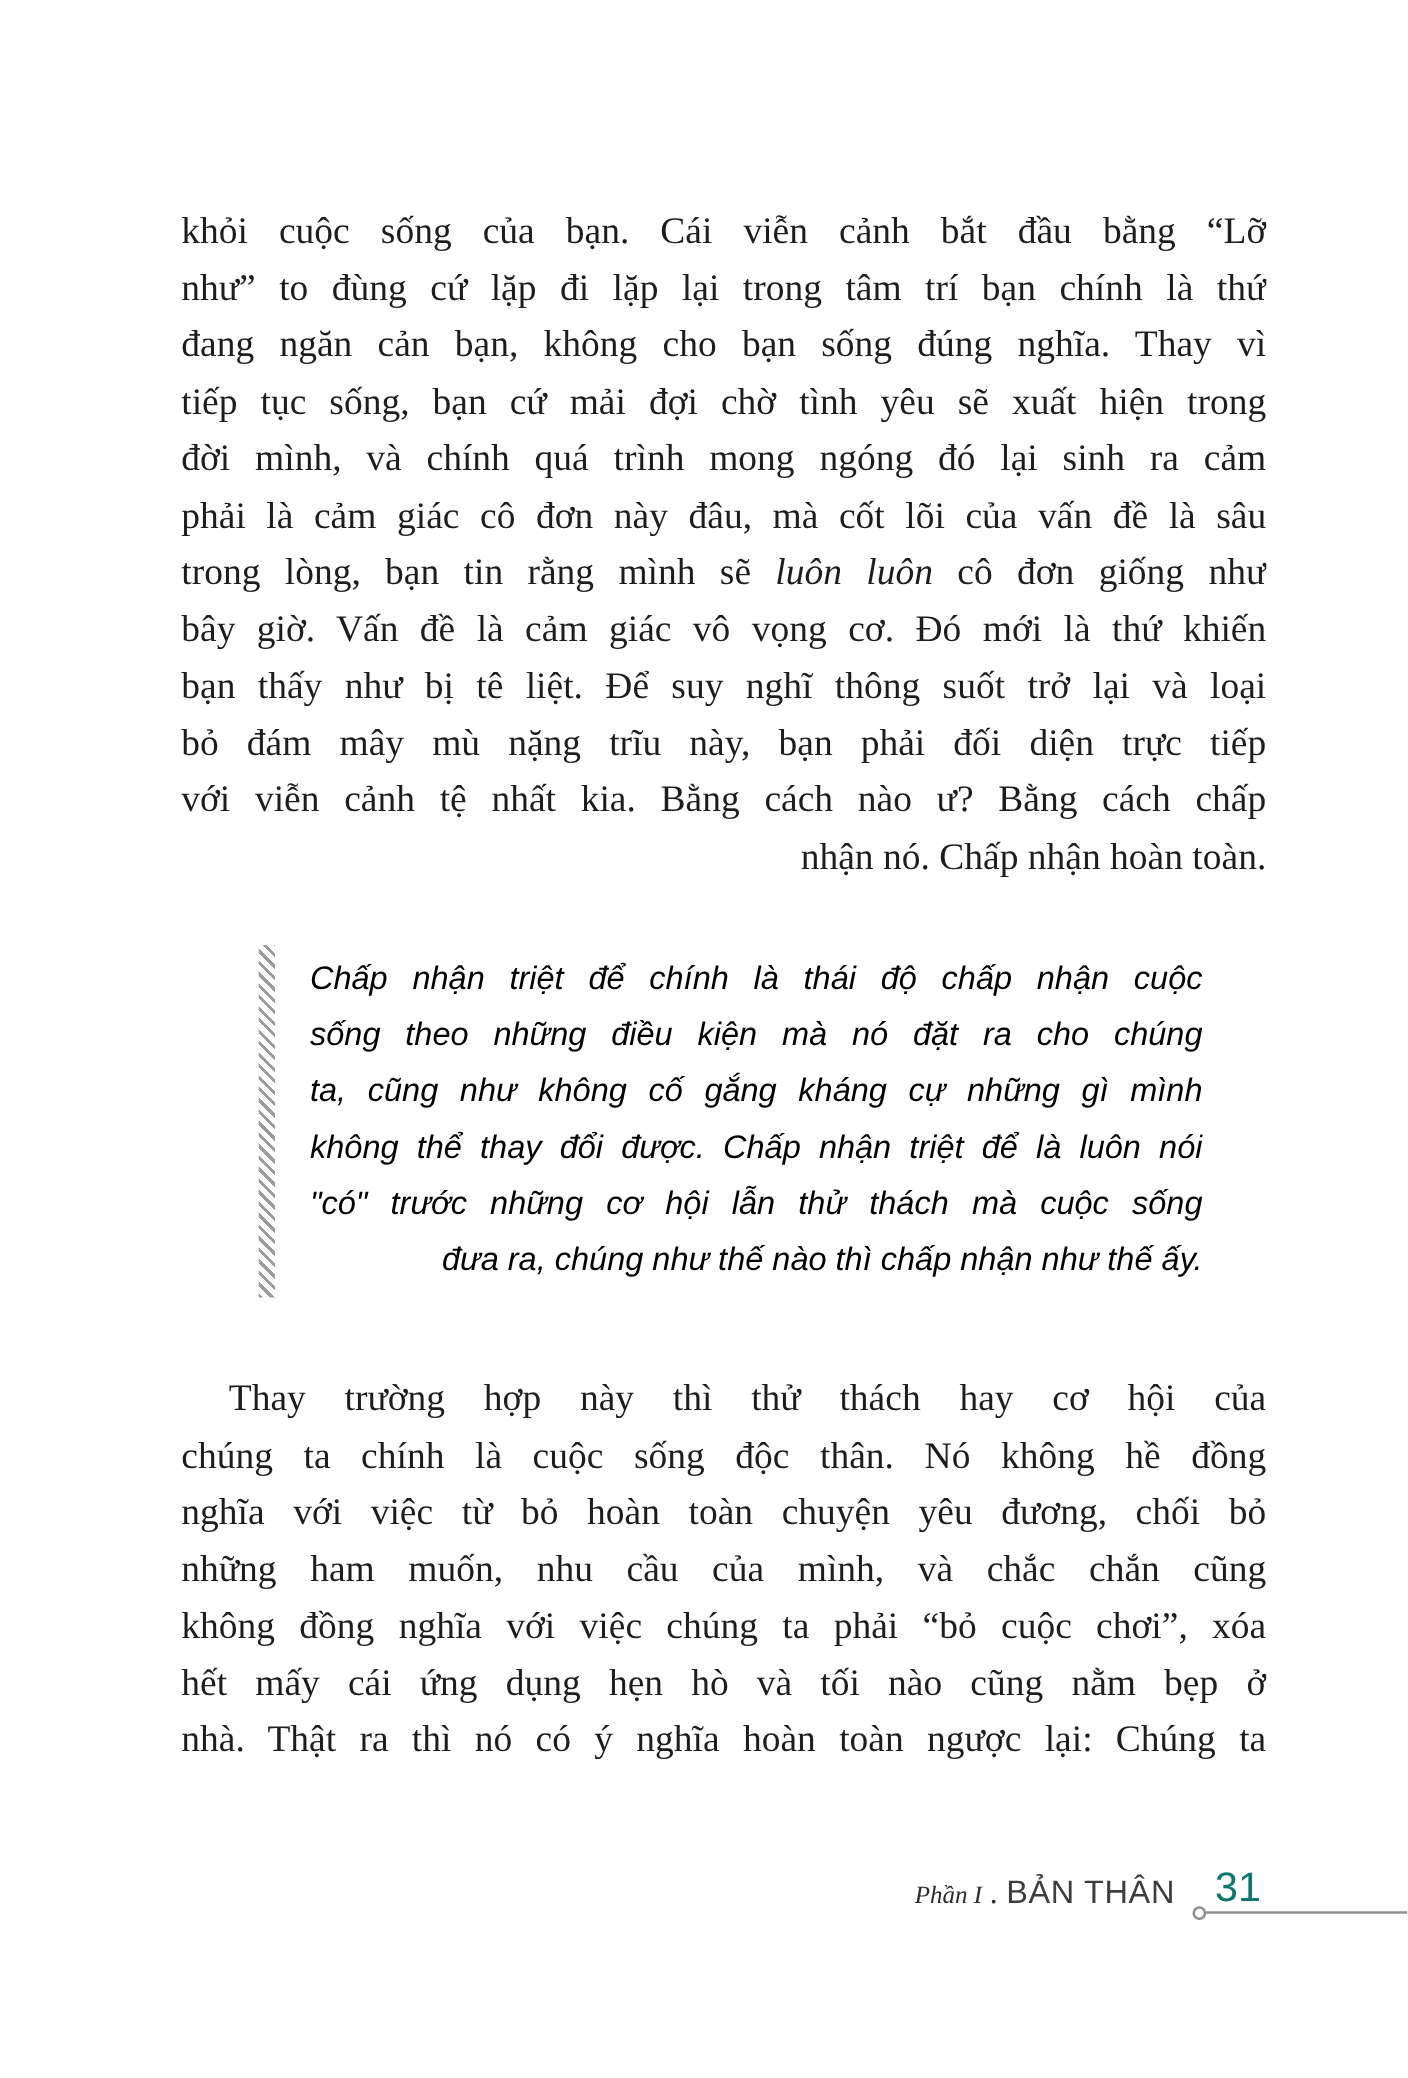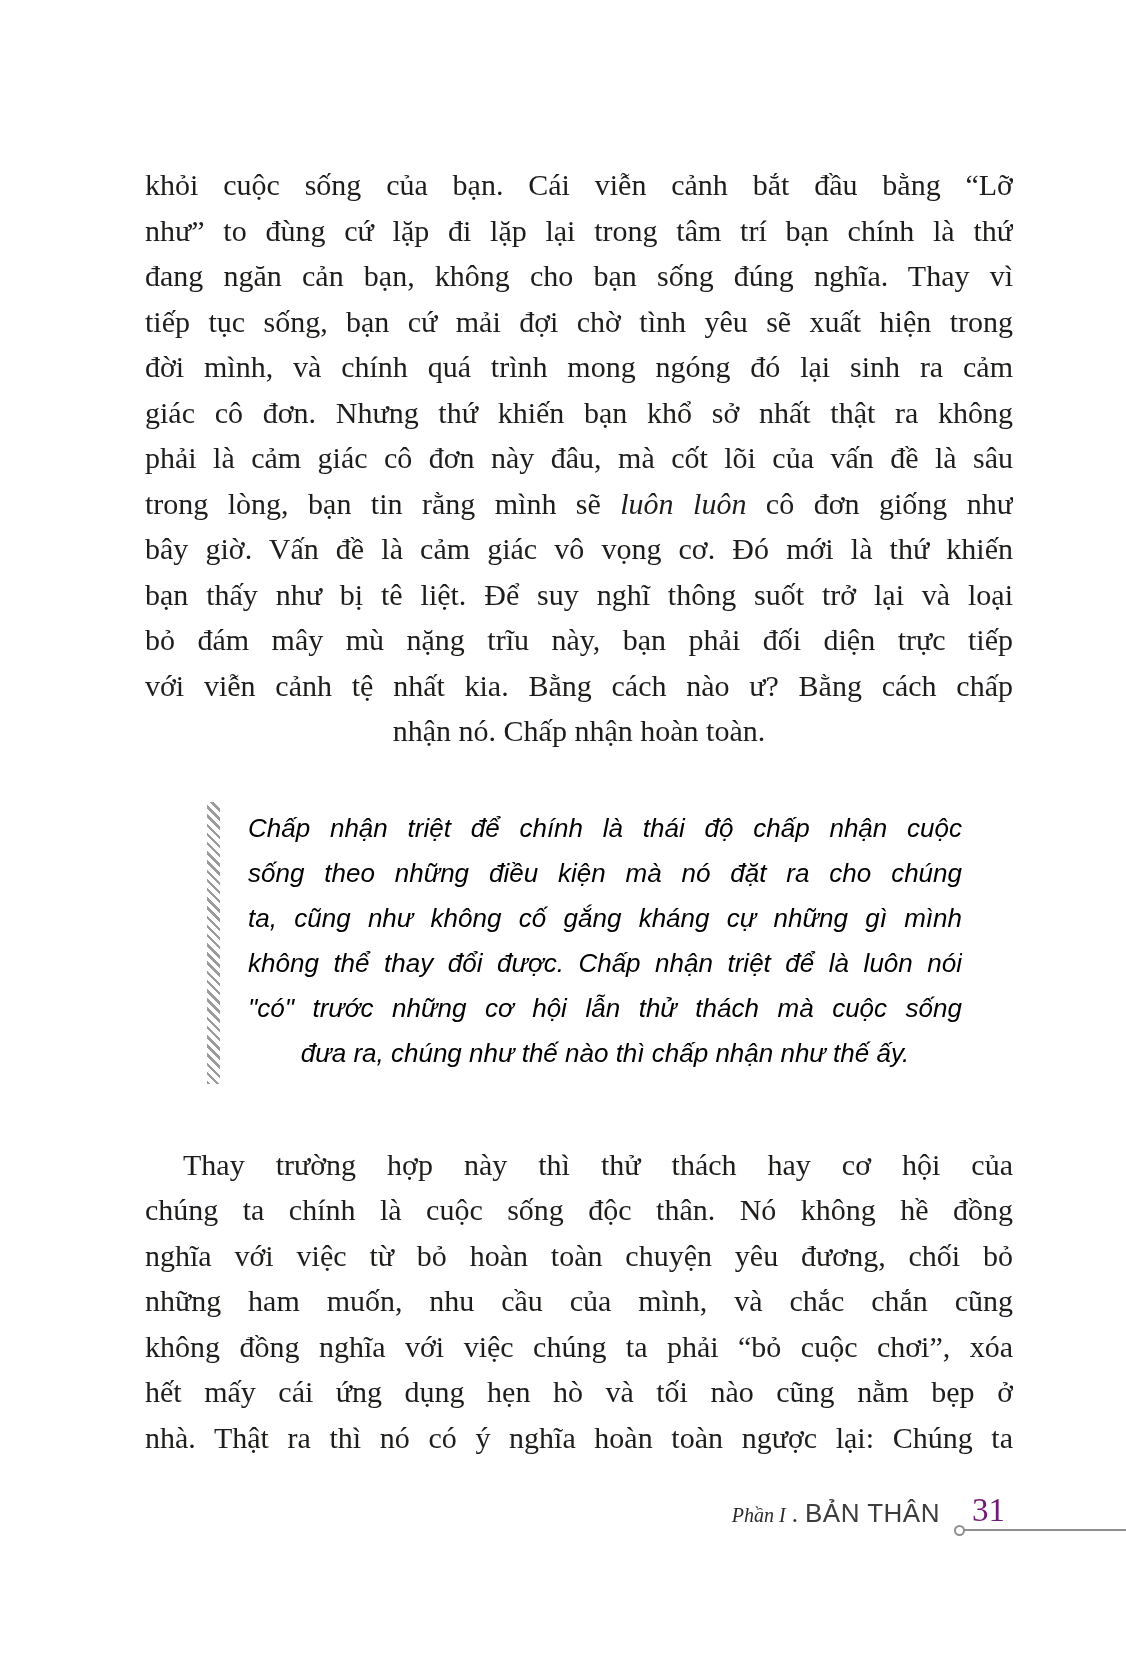--- a/index.html
+++ b/index.html
@@ -144,7 +144,6 @@
         <div class="tline just"><span>đang ngăn cản bạn, không cho bạn sống đúng nghĩa. Thay vì</span></div>
         <div class="tline just"><span>tiếp tục sống, bạn cứ mải đợi chờ tình yêu sẽ xuất hiện trong</span></div>
         <div class="tline just"><span>đời mình, và chính quá trình mong ngóng đó lại sinh ra cảm</span></div>
-        <div class="tline just"><span>giác cô đơn. Nhưng thứ khiến bạn khổ sở nhất thật ra không</span></div>
         <div class="tline just"><span>phải là cảm giác cô đơn này đâu, mà cốt lõi của vấn đề là sâu</span></div>
         <div class="tline just"><span>trong lòng, bạn tin rằng mình sẽ </span><em>luôn luôn</em><span> cô đơn giống như</span></div>
         <div class="tline just"><span>bây giờ. Vấn đề là cảm giác vô vọng cơ. Đó mới là thứ khiến</span></div>

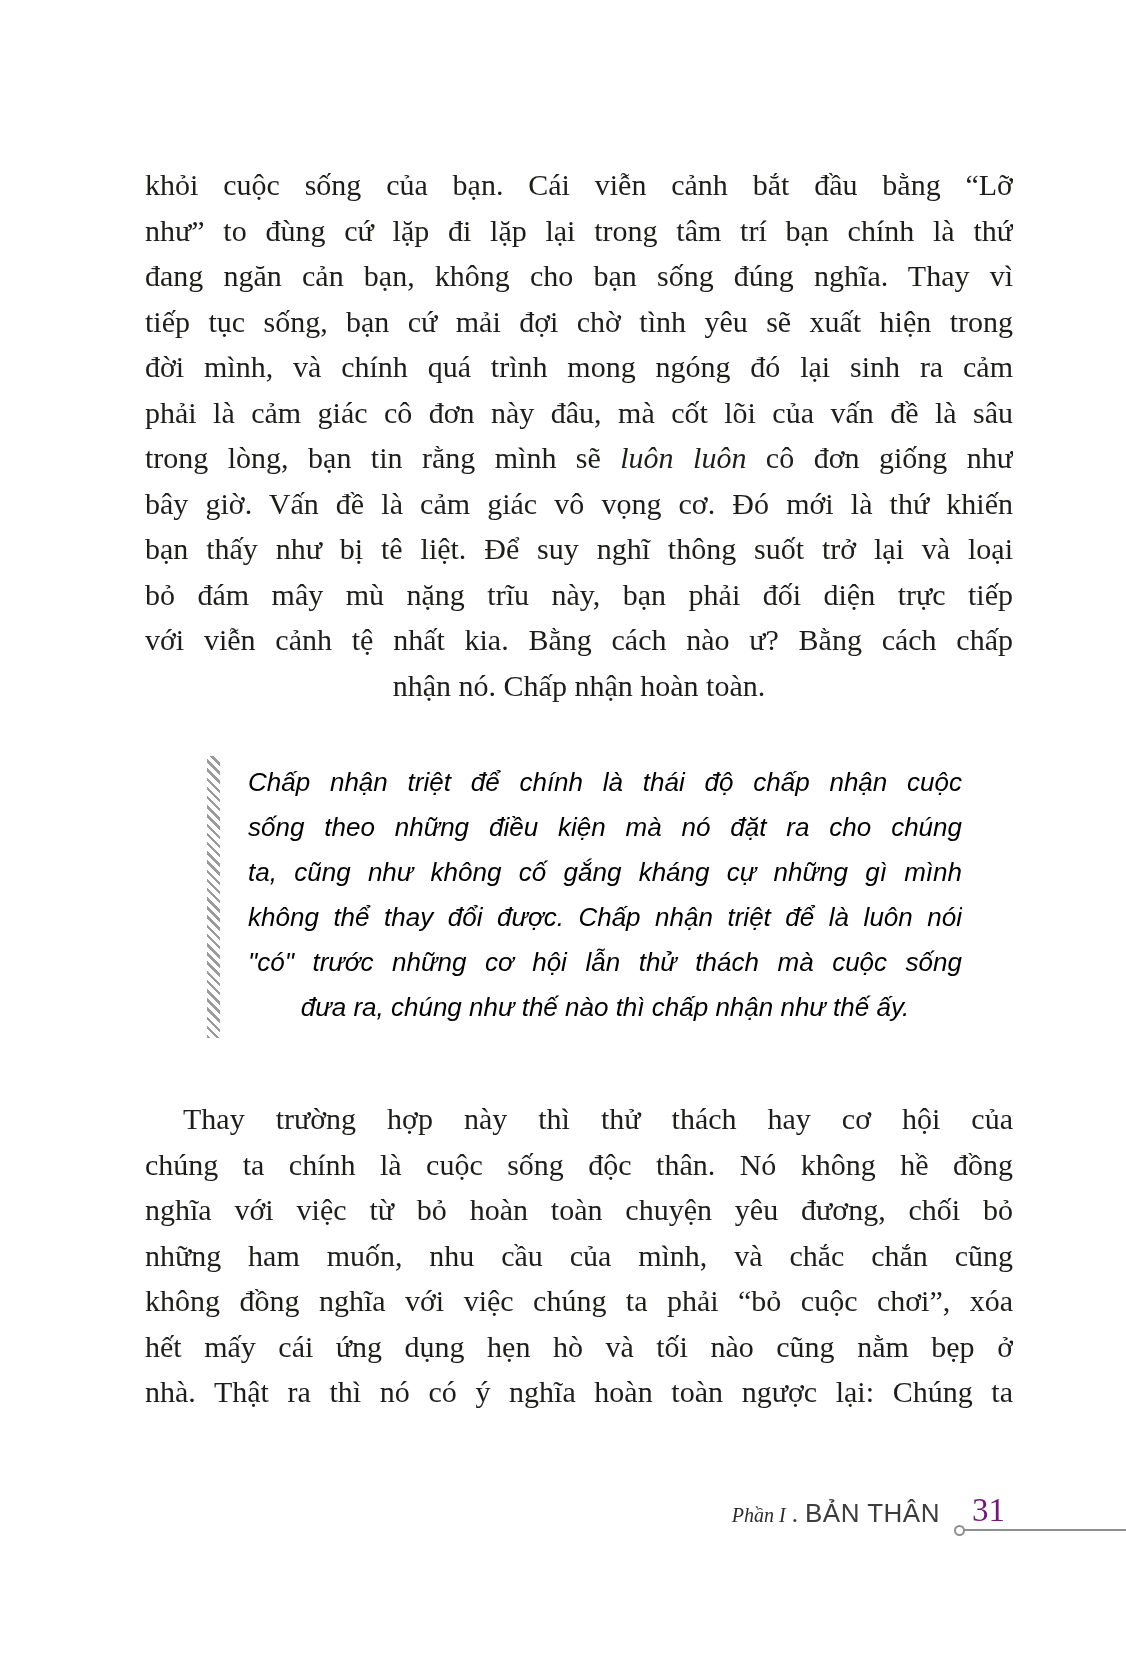--- a/index.html
+++ b/index.html
@@ -26,7 +26,7 @@
     height: 45.5px;
     line-height: 45.5px;
     overflow: hidden;
-    text-align: center;
+    text-align: right;
   }
   .tline.just {
     text-align: justify;

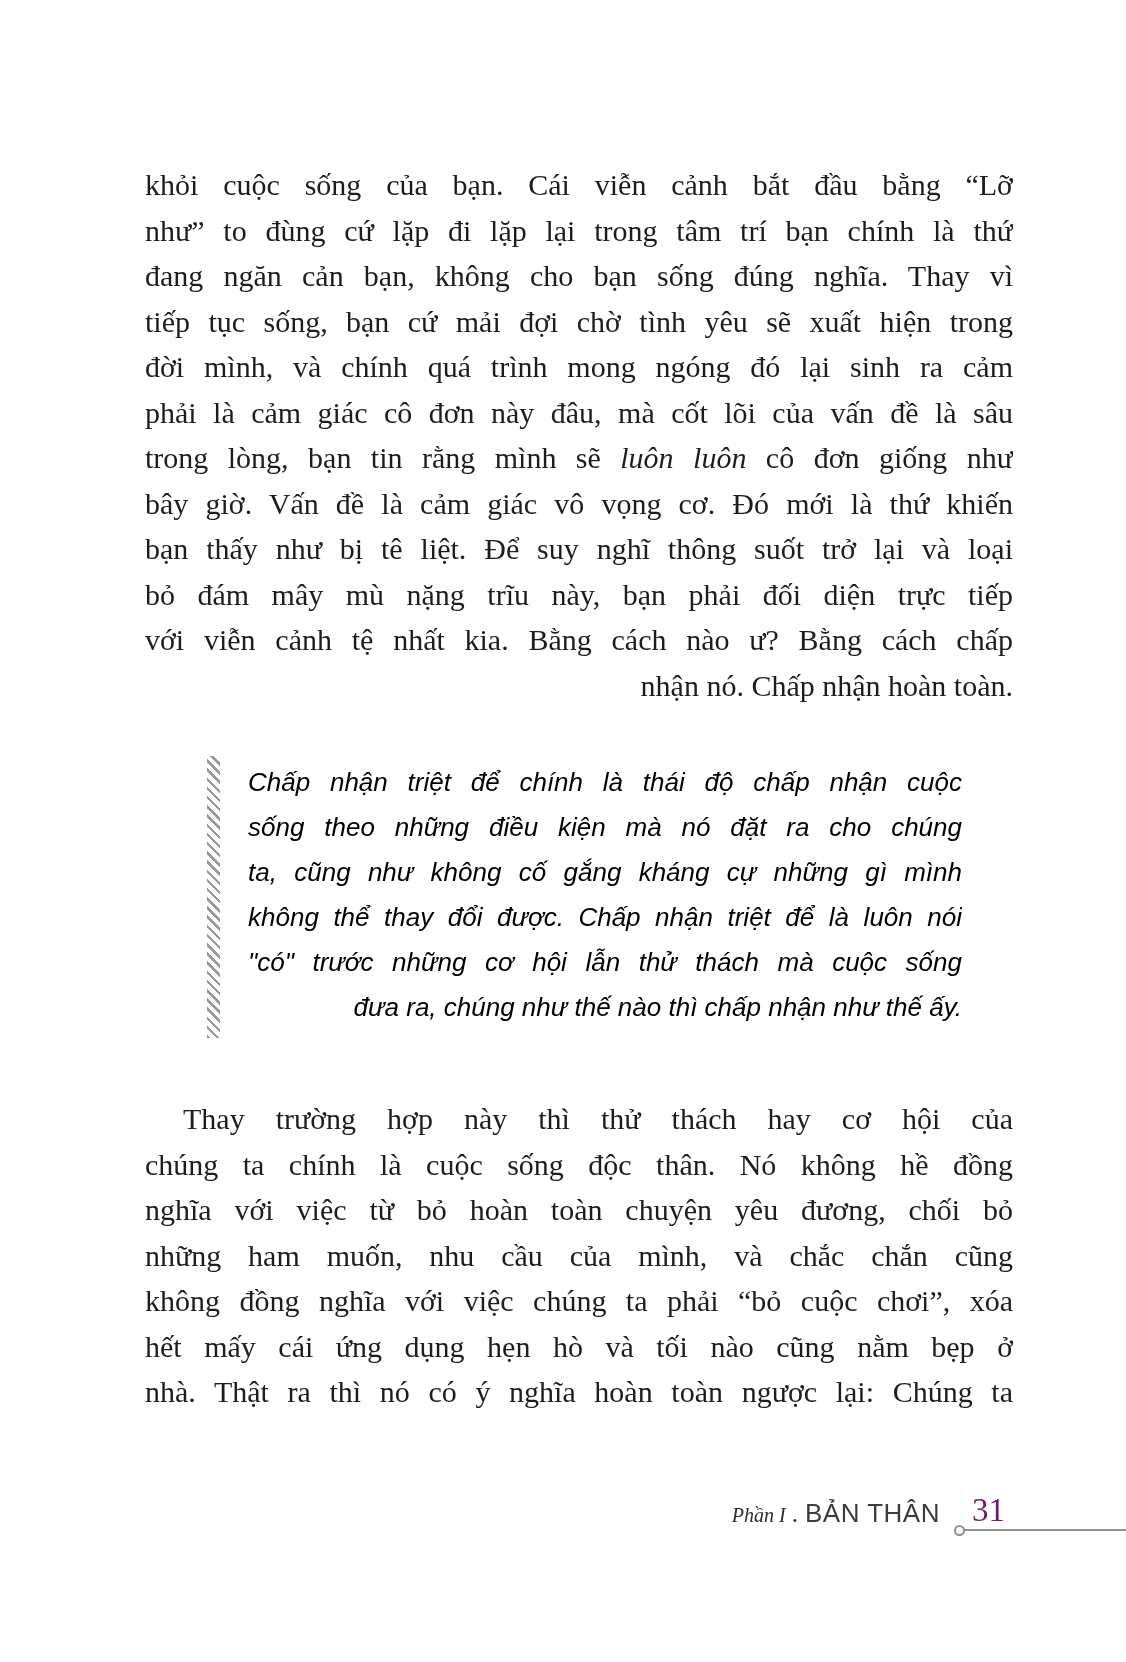--- a/index.html
+++ b/index.html
@@ -107,10 +107,10 @@
     position: absolute;
     left: 16px;
     top: 0;
-    font-family: Liberation Serif, serif;
+    font-family: Liberation Sans, sans-serif;
     font-size: 33px;
     line-height: 36px;
-    color: #701a75;
+    color: #0f766e;
   }
   .footer-rule {
     position: absolute;

